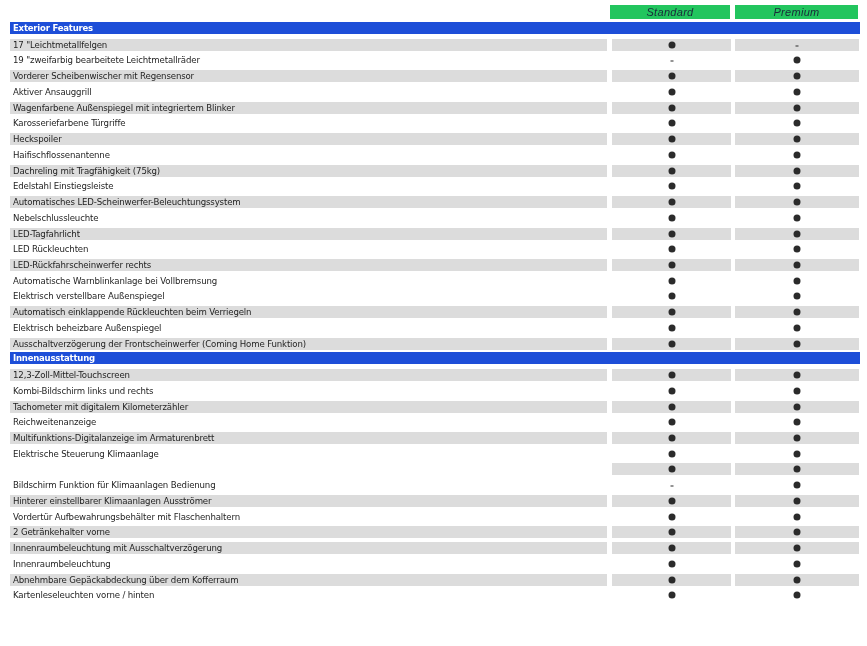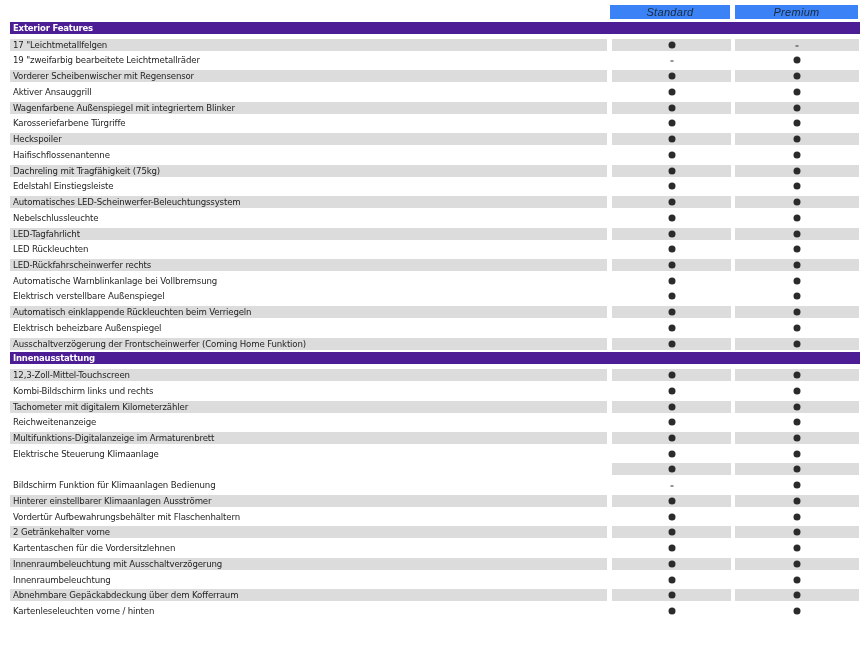--- a/index.html
+++ b/index.html
@@ -6,7 +6,7 @@
   body { width: 867px; height: 646px; position: relative; overflow: hidden;
          font-family: "DejaVu Sans", sans-serif; }
   .col-headers { position: absolute; top: 5px; left: 0; height: 14px; width: 867px; }
-  .col-head { position: absolute; top: 0; height: 14px; background: #3b82f6;
+  .col-head { position: absolute; top: 0; height: 14px; background: #22c55e;
               font-family: "Liberation Sans", sans-serif; font-style: italic;
               font-size: 11px; line-height: 14px; text-align: center; color: #1a2a3a;
               letter-spacing: 0.3px; }

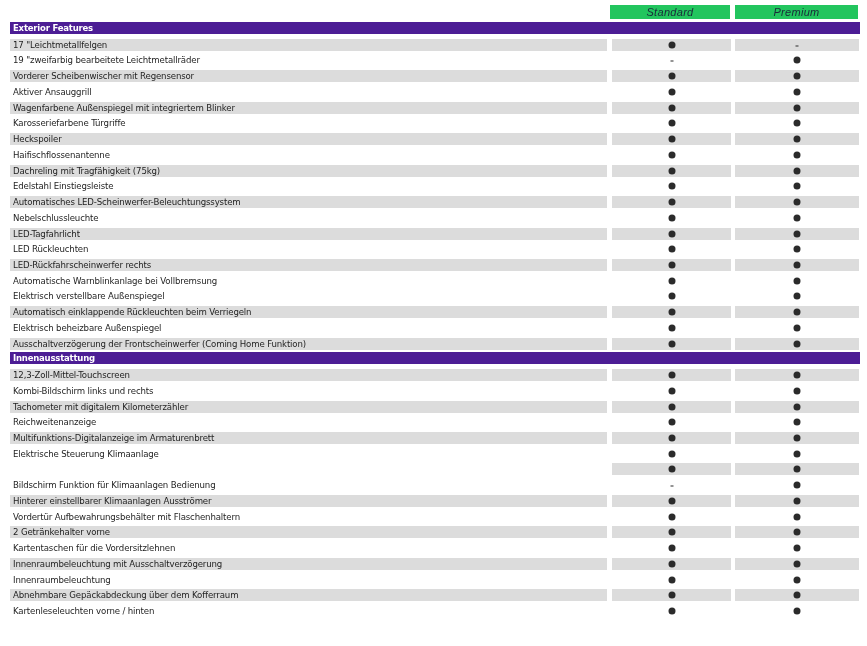--- a/index.html
+++ b/index.html
@@ -13,7 +13,7 @@
   .col-head.std { left: 610px; width: 120px; }
   .col-head.prem { left: 735px; width: 123px; }
   .table { position: absolute; top: 22px; left: 10px; width: 850px; }
-  .section-header { height: 12px; margin-bottom: 3.7px; background: #4c1d95; color: #ffffff;
+  .section-header { height: 12px; margin-bottom: 3.7px; background: #1d4ed8; color: #ffffff;
                     font-family: "DejaVu Sans", sans-serif; font-weight: bold; font-size: 8.5px;
                     line-height: 12px; padding-left: 3px; letter-spacing: -0.2px; }
   .row { position: relative; height: 15.74px; }

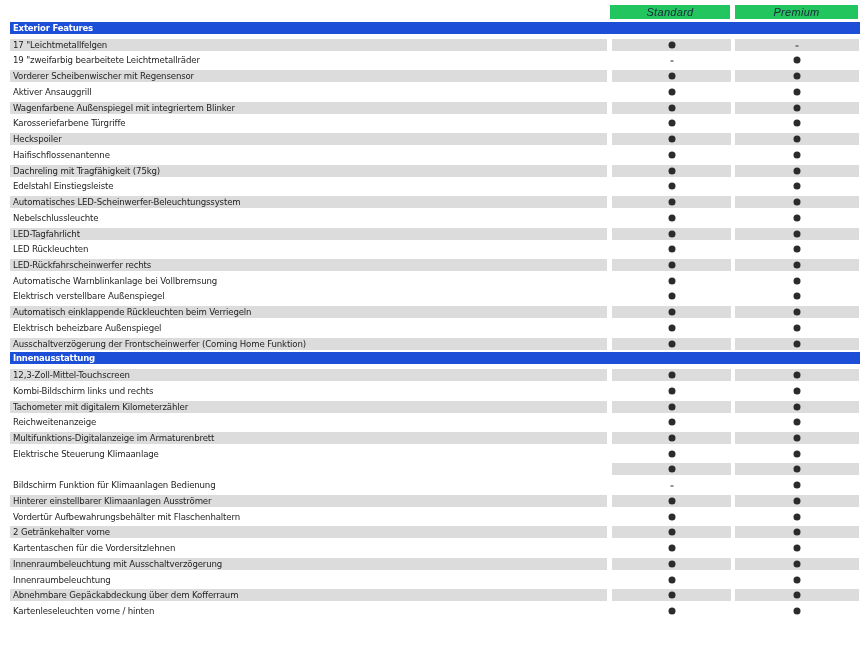--- a/index.html
+++ b/index.html
@@ -317,15 +317,6 @@
         <span class="mark dot"></span>
       </div>
     </div>
-    <div class="row plain">
-      <div class="cell label">Kartentaschen für die Vordersitzlehnen</div>
-      <div class="cell std">
-        <span class="mark dot"></span>
-      </div>
-      <div class="cell prem">
-        <span class="mark dot"></span>
-      </div>
-    </div>
     <div class="row alt">
       <div class="cell label">Innenraumbeleuchtung mit Ausschaltverzögerung</div>
       <div class="cell std">

